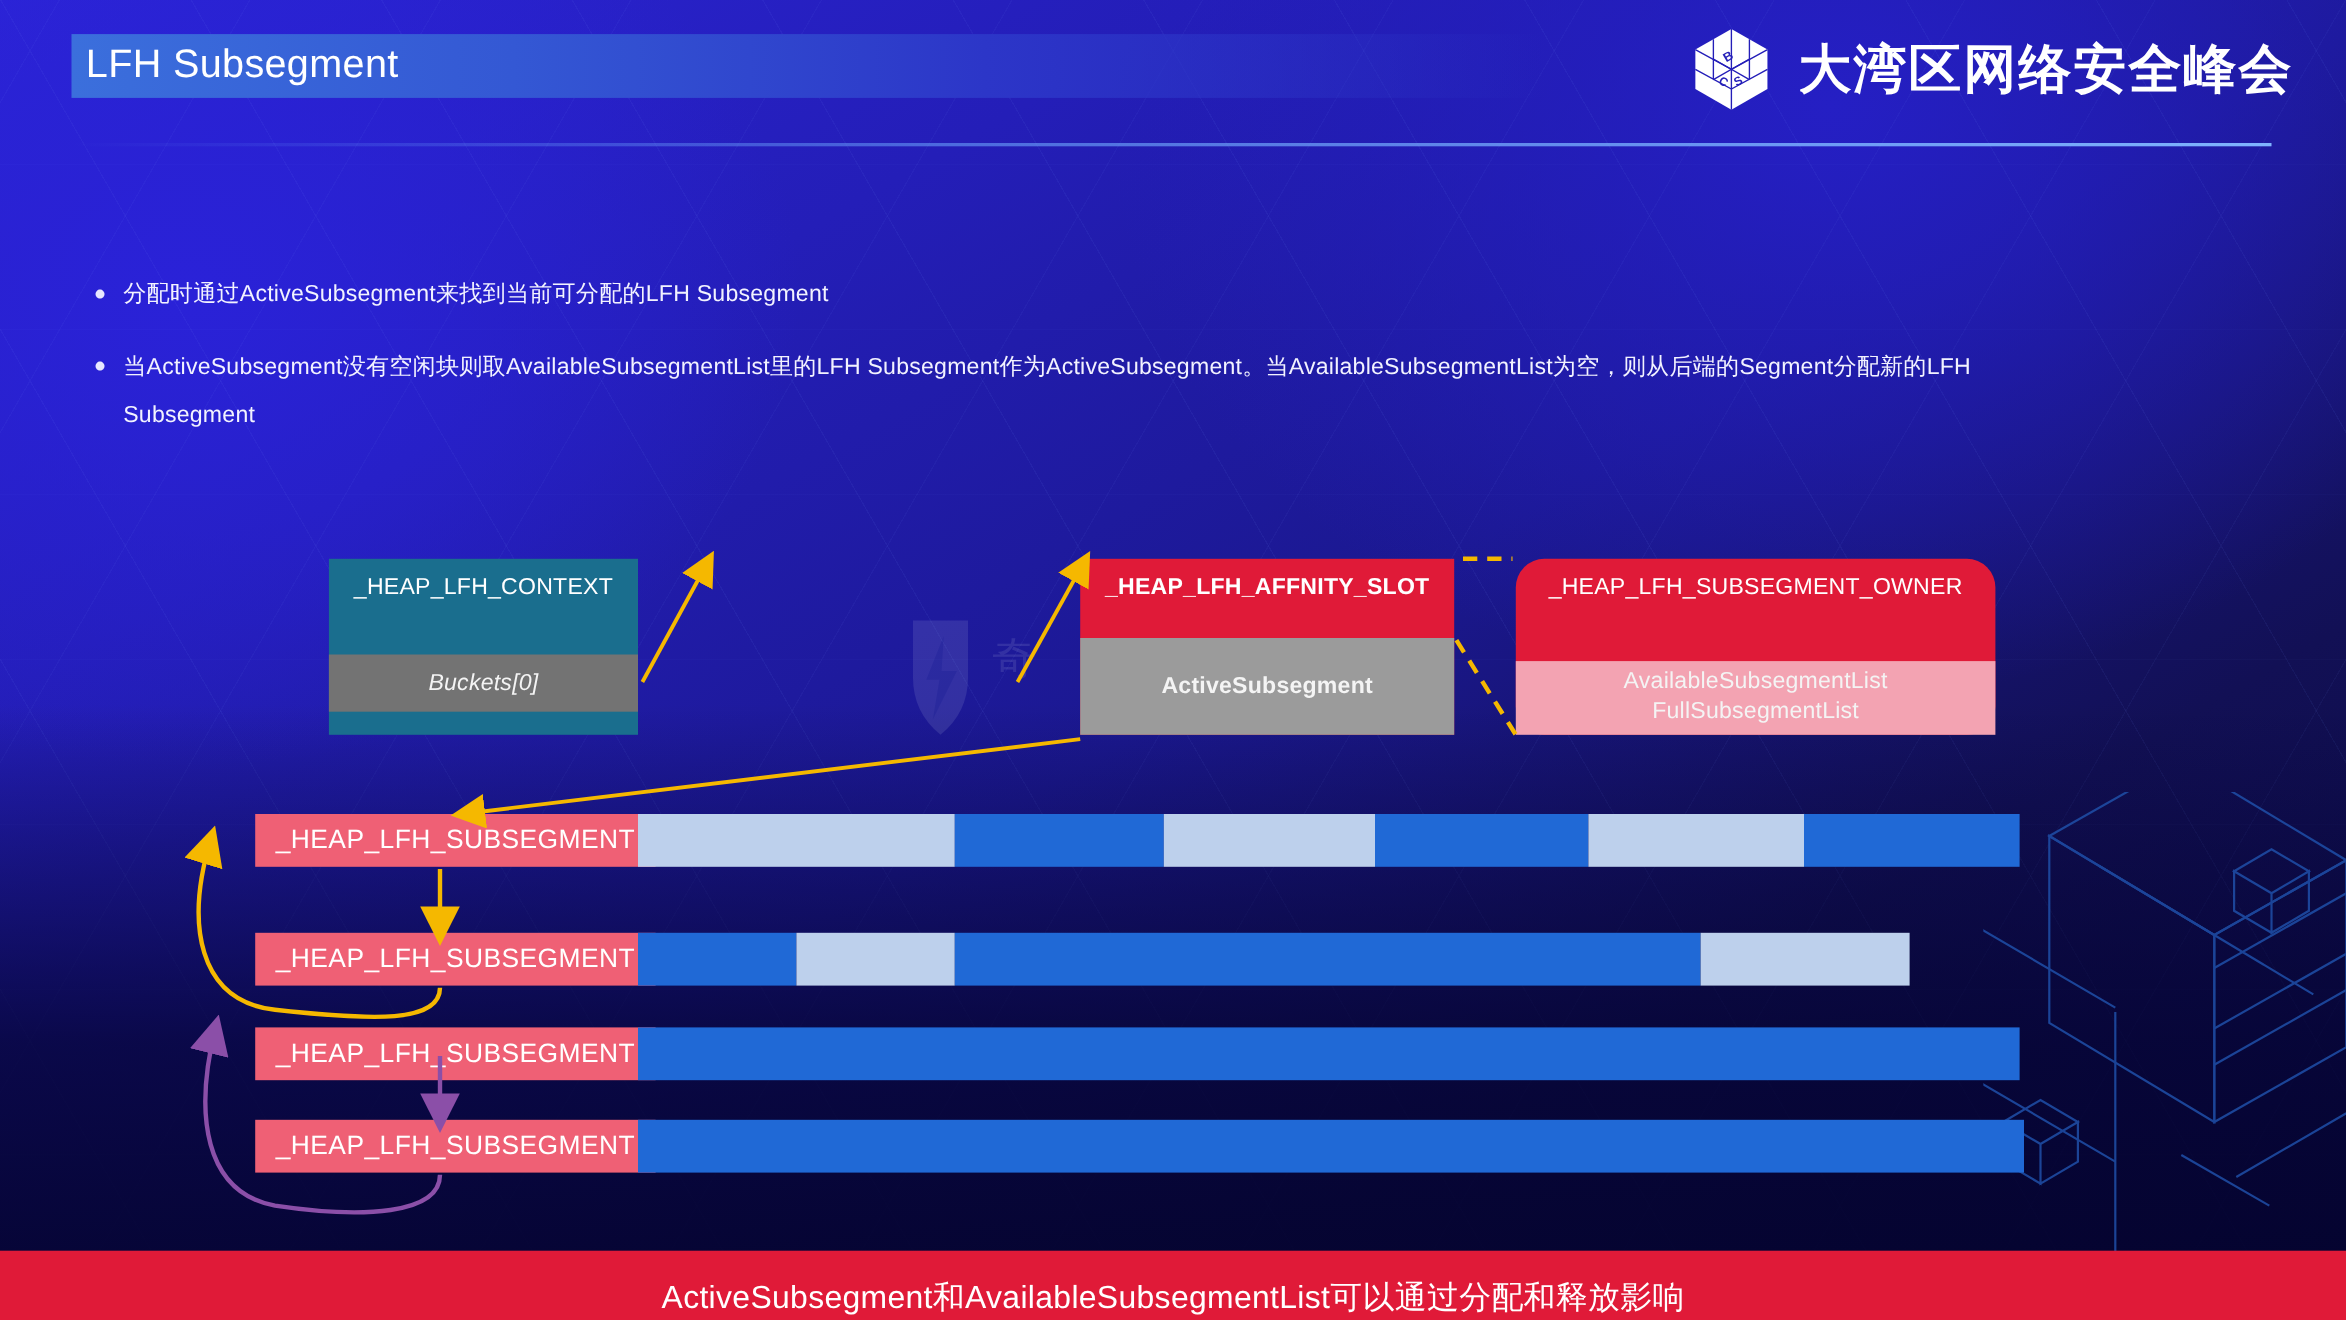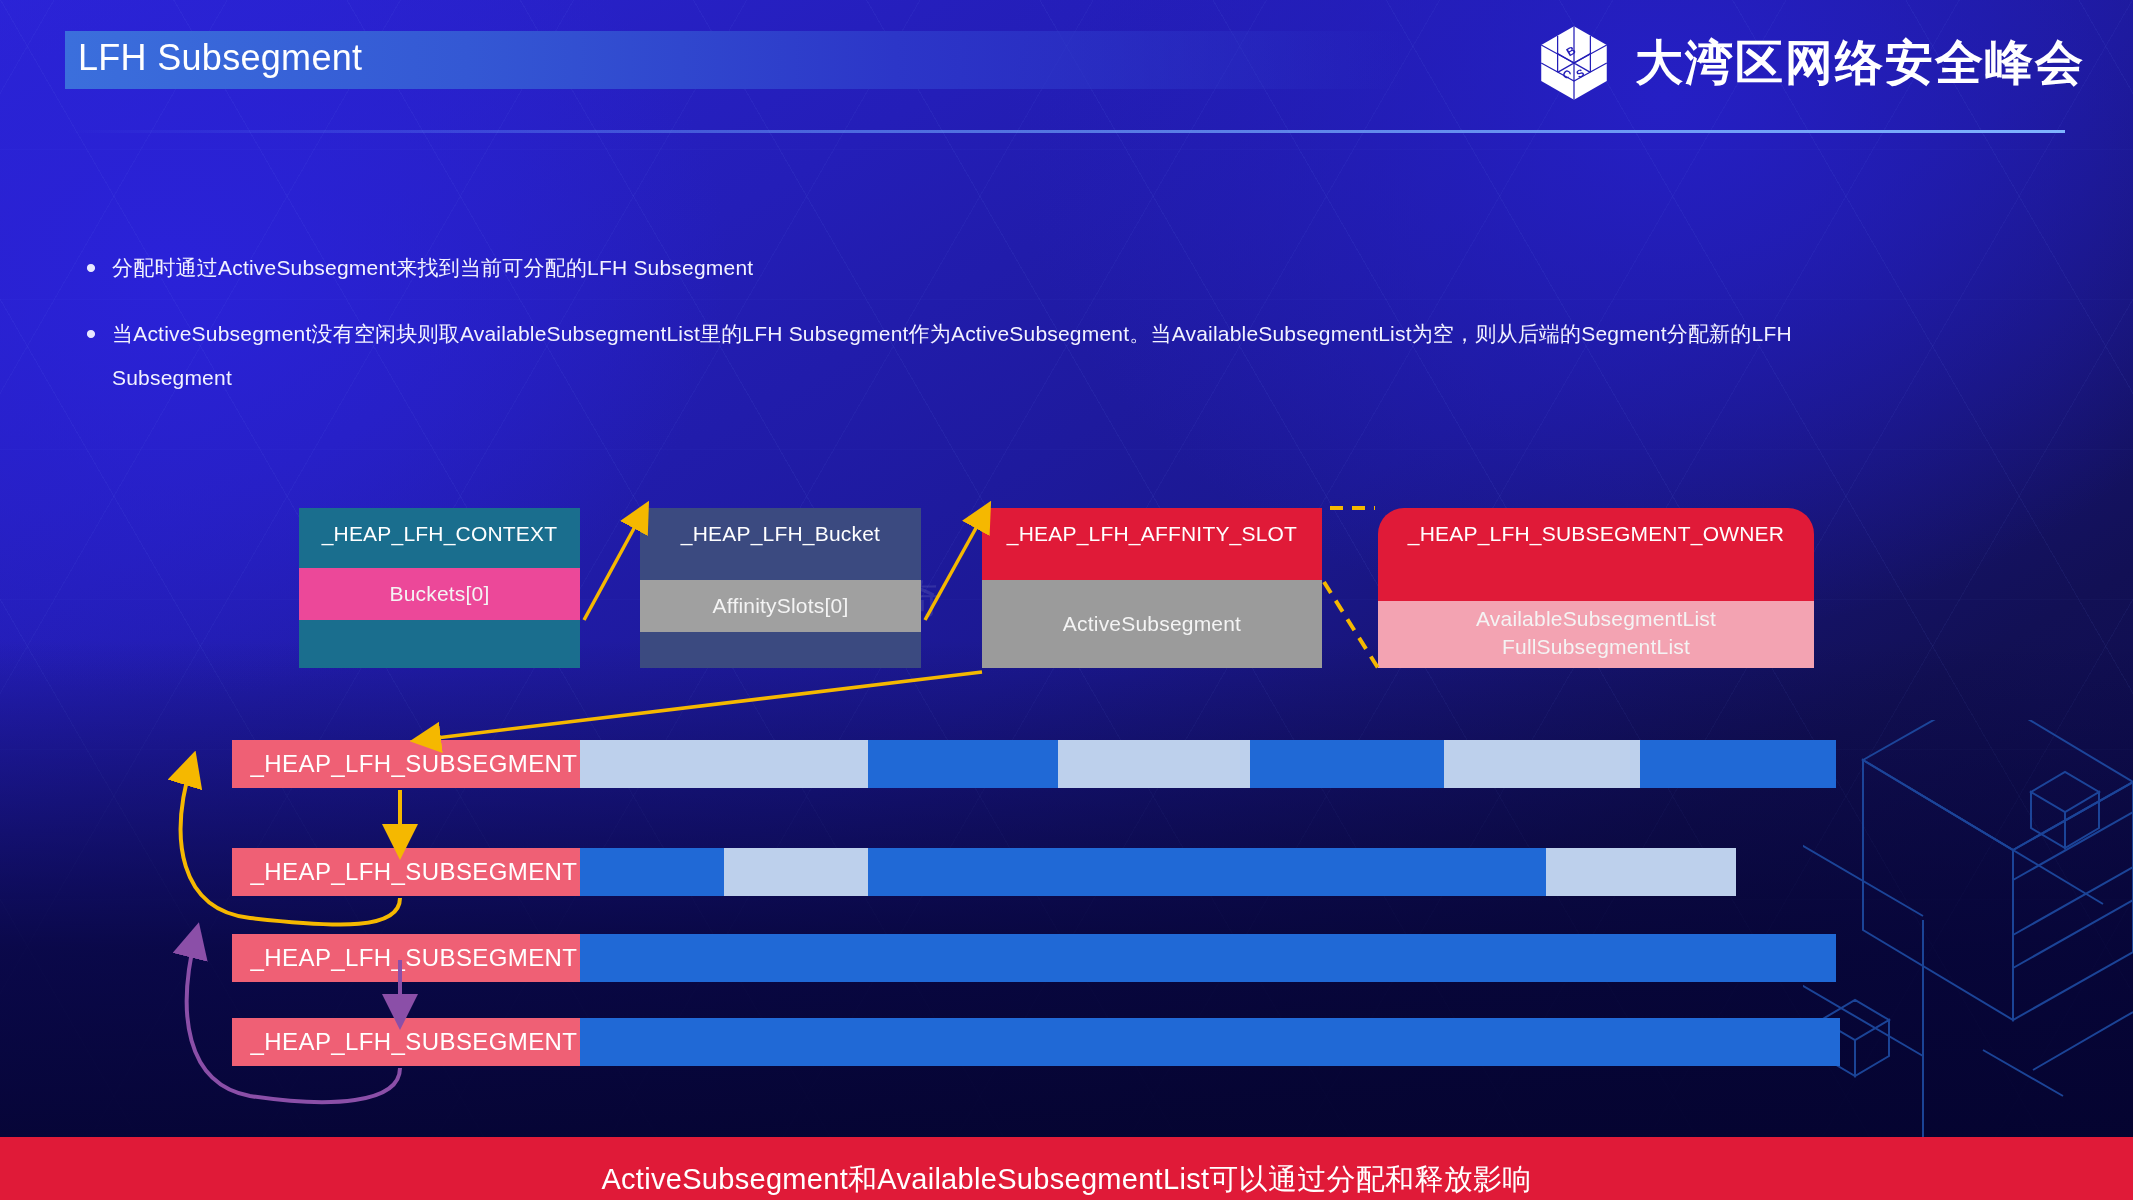--- a/index.html
+++ b/index.html
@@ -186,12 +186,6 @@
     </div>
   </div>
 
-  <div class="struct s-bkt">
-    <div class="hdr">_HEAP_LFH_Bucket</div>
-    <div class="band">
-      <div class="field">AffinitySlots[0]</div>
-    </div>
-  </div>
 
   <div class="struct s-aff">
     <div class="hdr">_HEAP_LFH_AFFNITY_SLOT</div>

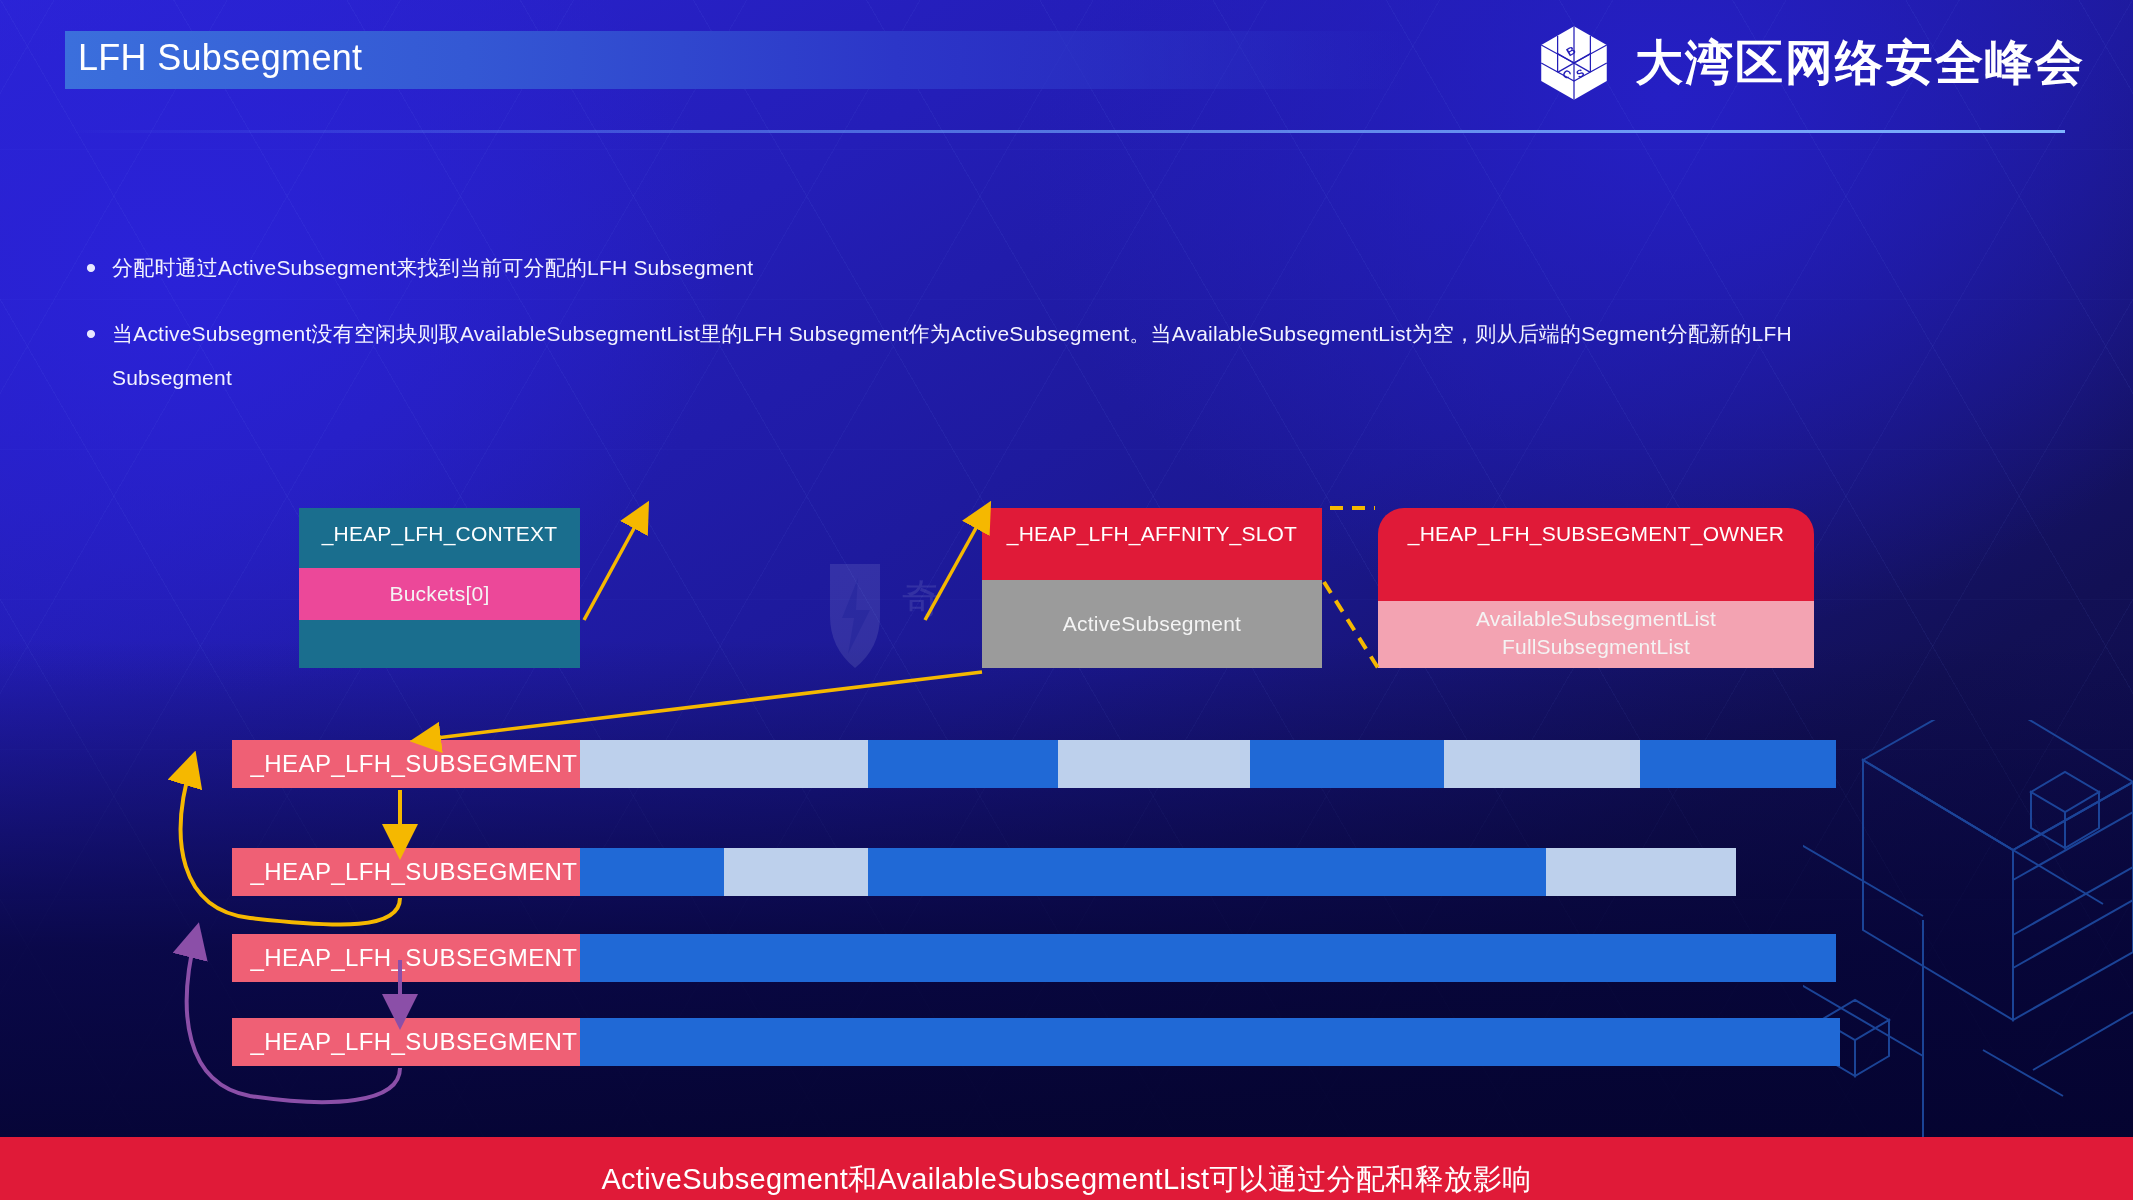--- a/index.html
+++ b/index.html
@@ -85,7 +85,7 @@
   .s-bkt .band .field { line-height:52px; }
 
   
-  .s-aff { left:982px; top:508px; width:340px; height:160px; background:#e01a38; }
+  .s-aff { left:982px; top:508px; width:340px; height:160px; background:#e01a38;font-weight:bold; }
   .s-aff .band { position:absolute; left:0; right:0; top:72px; height:88px; background:#9b9b9b; }
   .s-aff .band .field { line-height:88px; }
 

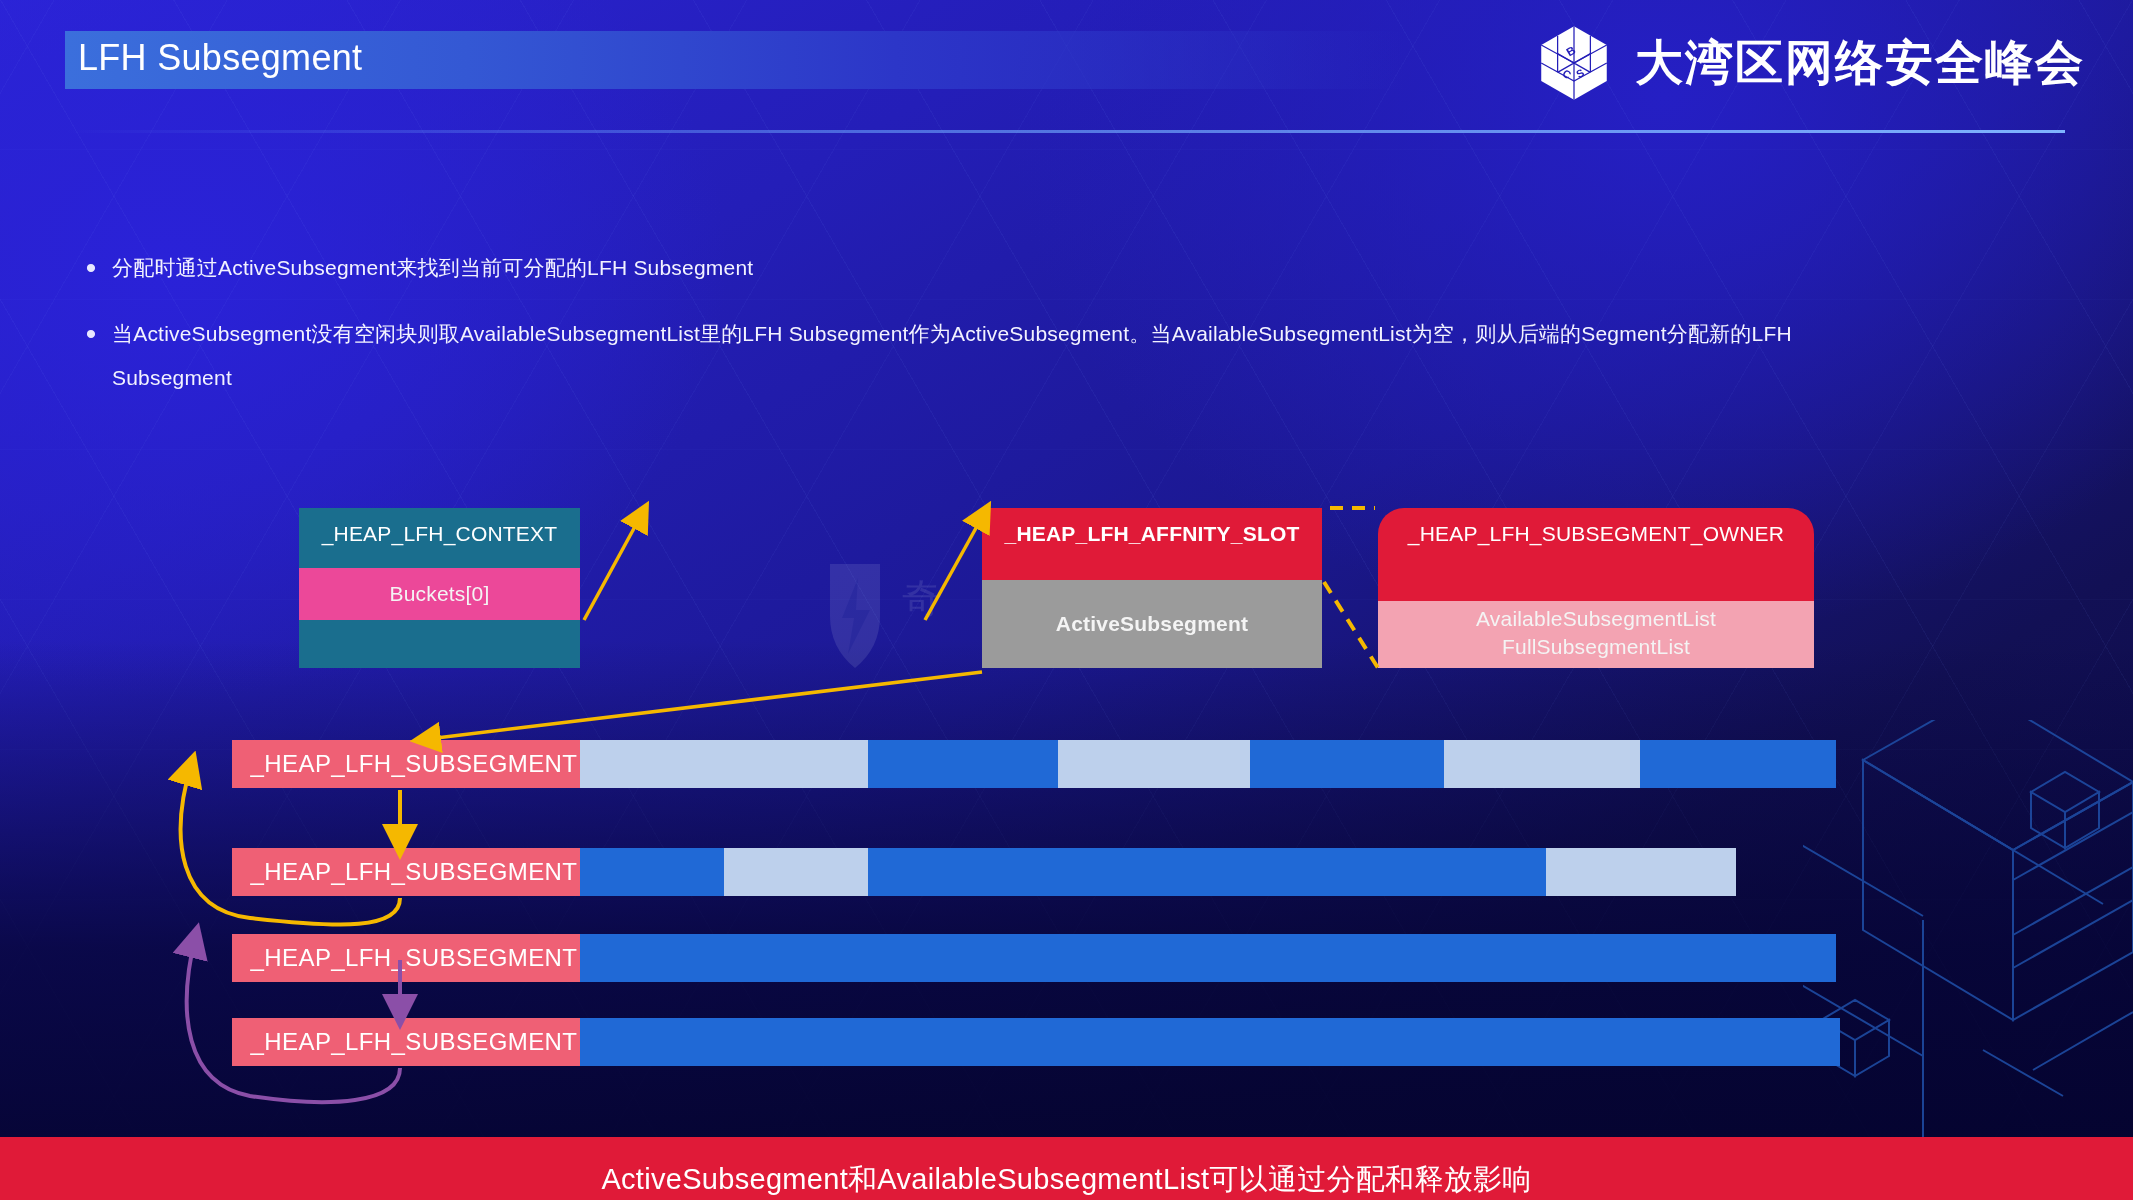--- a/index.html
+++ b/index.html
@@ -76,7 +76,7 @@
 
   
   .s-ctx { left:299px; top:508px; width:281px; height:160px; background:#1a6e8e; }
-  .s-ctx .band { position:absolute; left:0; right:0; top:60px; height:52px; background:#ec4899; }
+  .s-ctx .band { position:absolute; left:0; right:0; top:87px; height:52px; background:#737373;font-style:italic; }
   .s-ctx .band .field { line-height:52px; }
 
   

